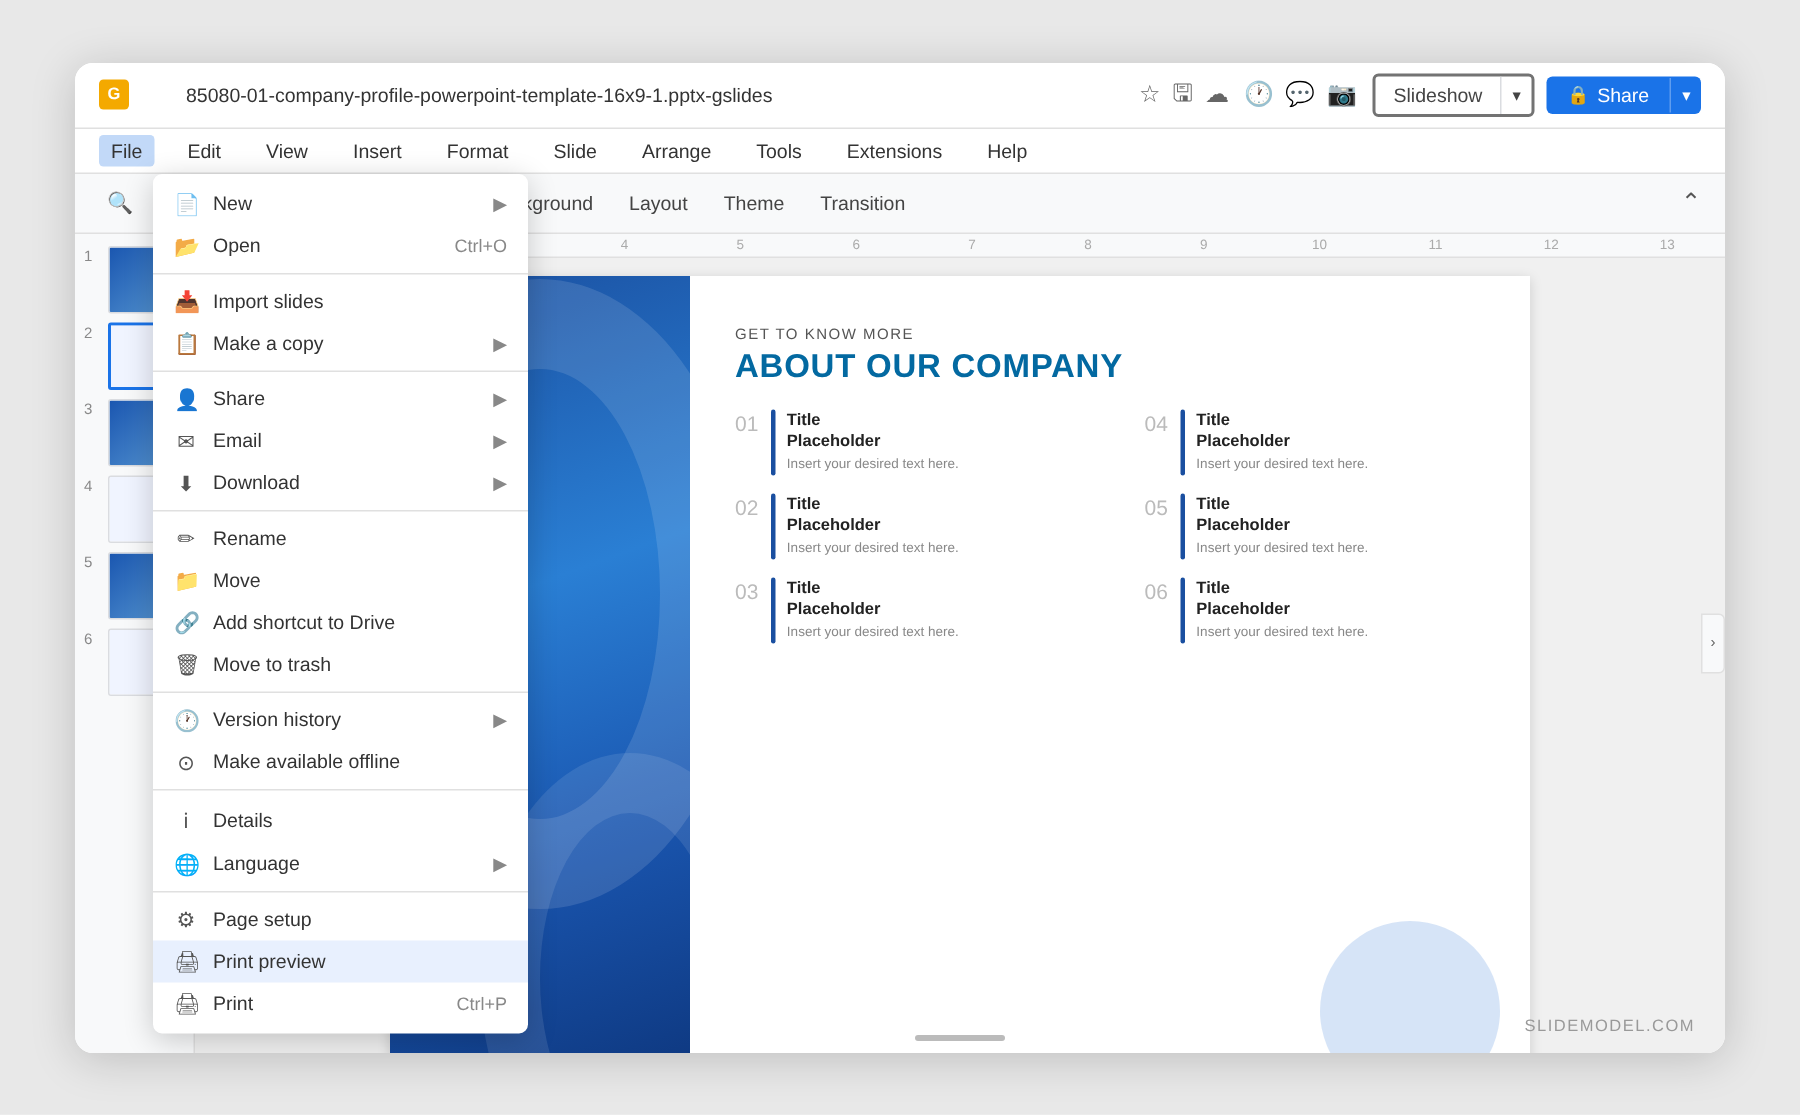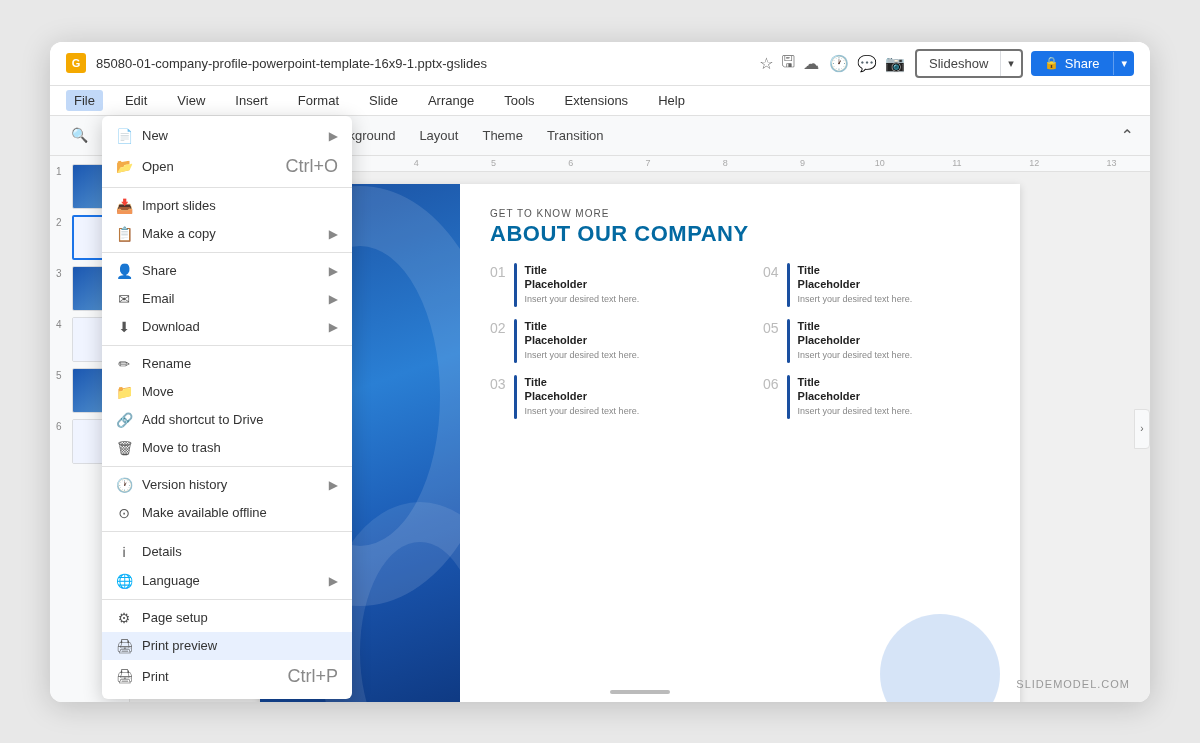--- a/index.html
+++ b/index.html
@@ -45,6 +45,7 @@
       font-size: 13px;
       color: #333;
       flex: 1;
+      margin-left: 28px;
     }
     .title-bar .title-icons {
       display: flex; gap: 8px; align-items: center;

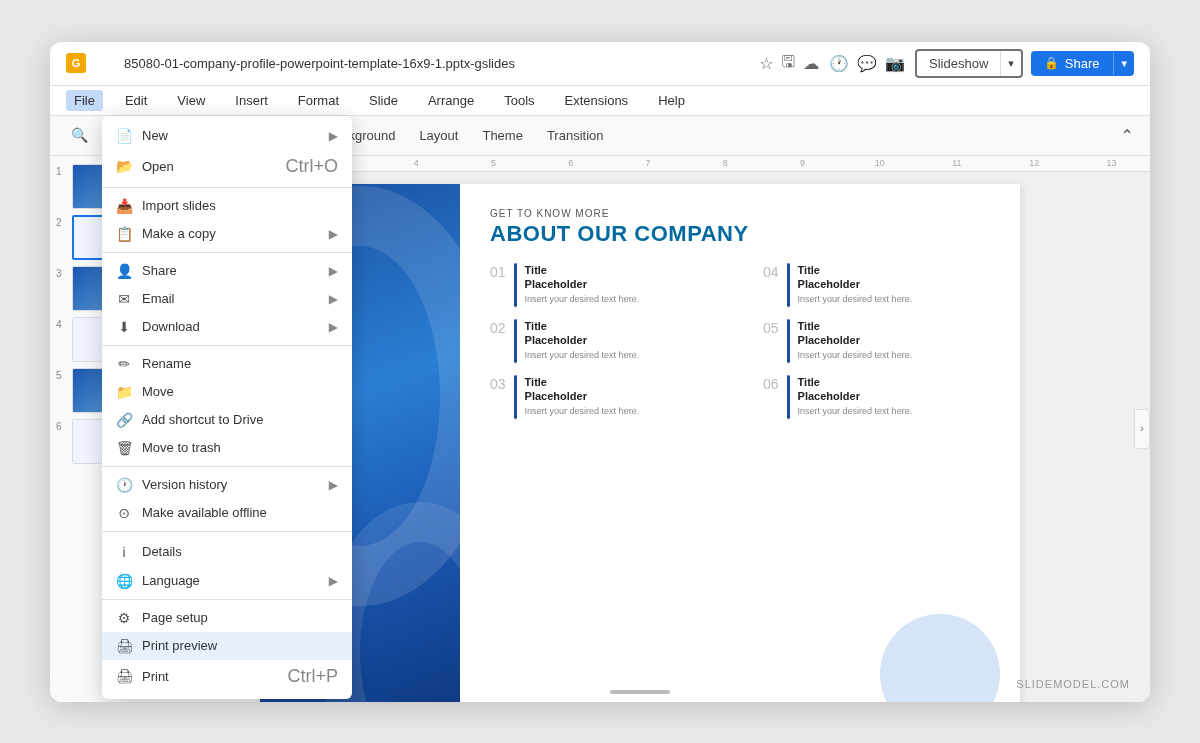--- a/index.html
+++ b/index.html
@@ -341,7 +341,7 @@
     .dd-item.highlighted { background: #e8f0fe; }
     .dd-icon { font-size: 14px; color: #555; width: 16px; text-align: center; flex-shrink: 0; }
     .dd-label { flex: 1; }
-    .dd-shortcut { color: #888; font-size: 18px; }
+    .dd-shortcut { color: #888; font-size: 12px; }
     .dd-arrow { color: #888; font-size: 12px; }
     .dd-sep { height: 1px; background: #e0e0e0; margin: 4px 0; }
     

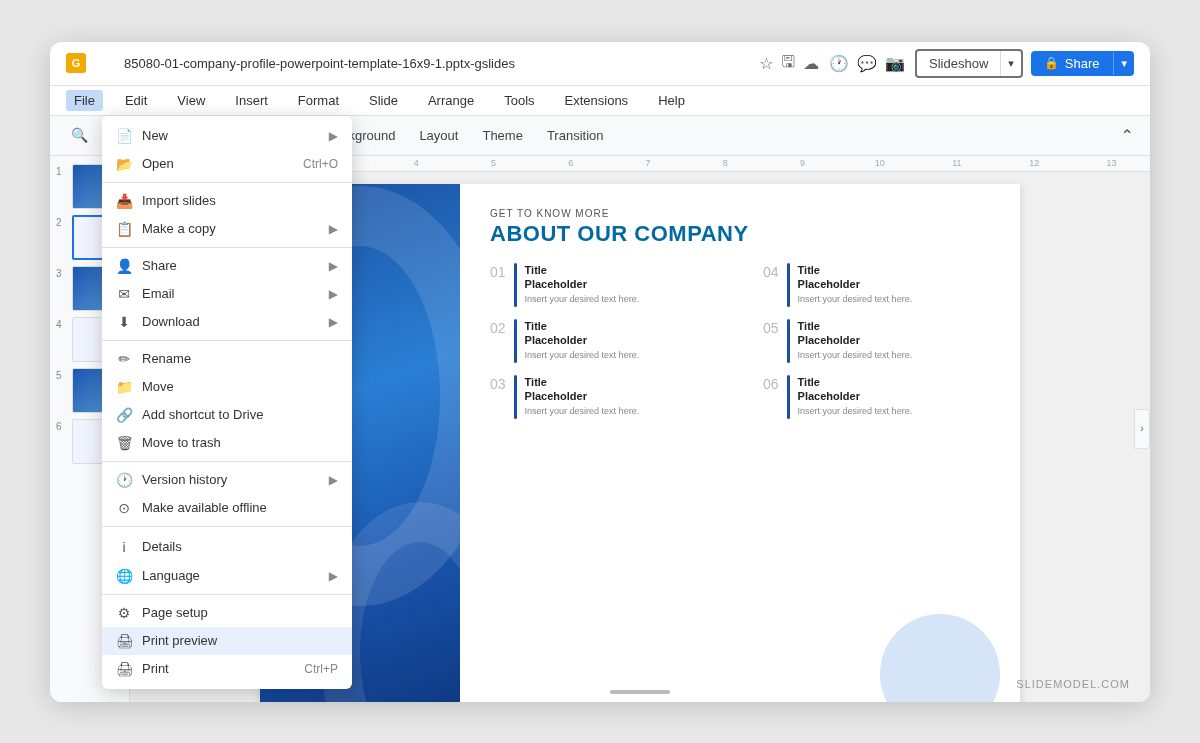--- a/index.html
+++ b/index.html
@@ -246,7 +246,7 @@
     }
     .slide-right {
       position: absolute;
-      left: 210px; top: 0;
+      left: 210px; top: 10px;
       right: 0;
       height: 100%;
       padding: 24px 20px;

